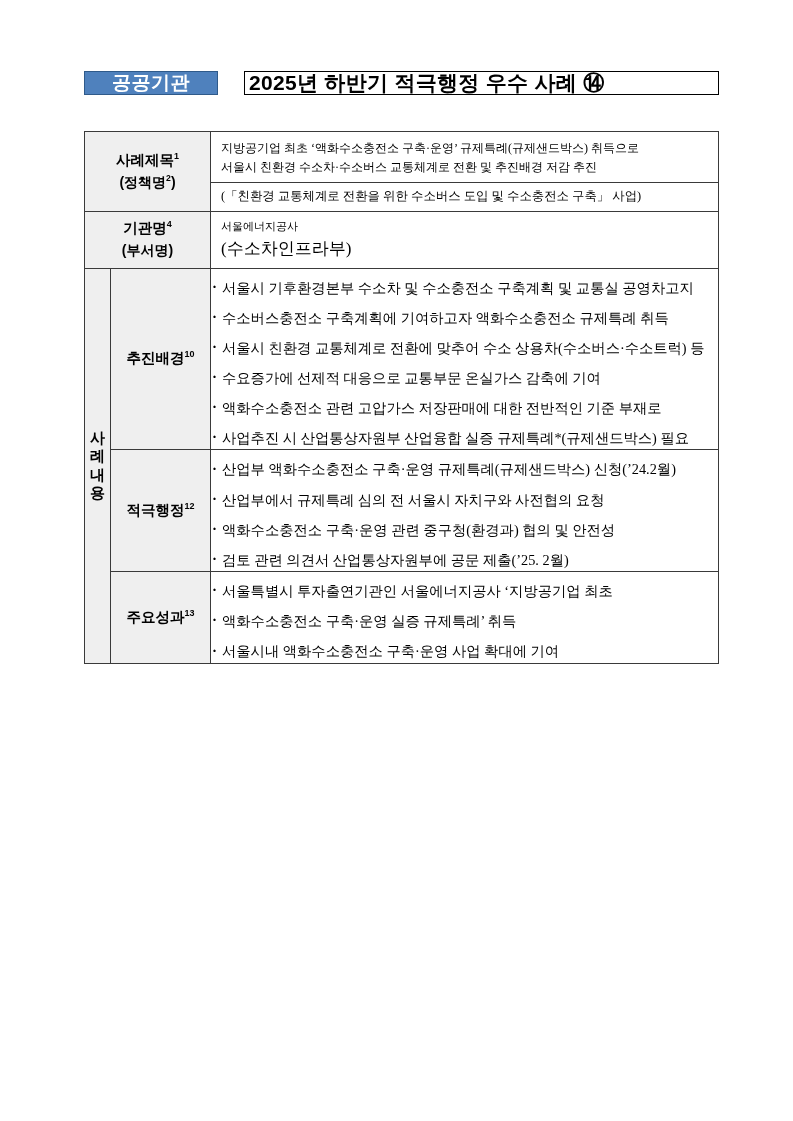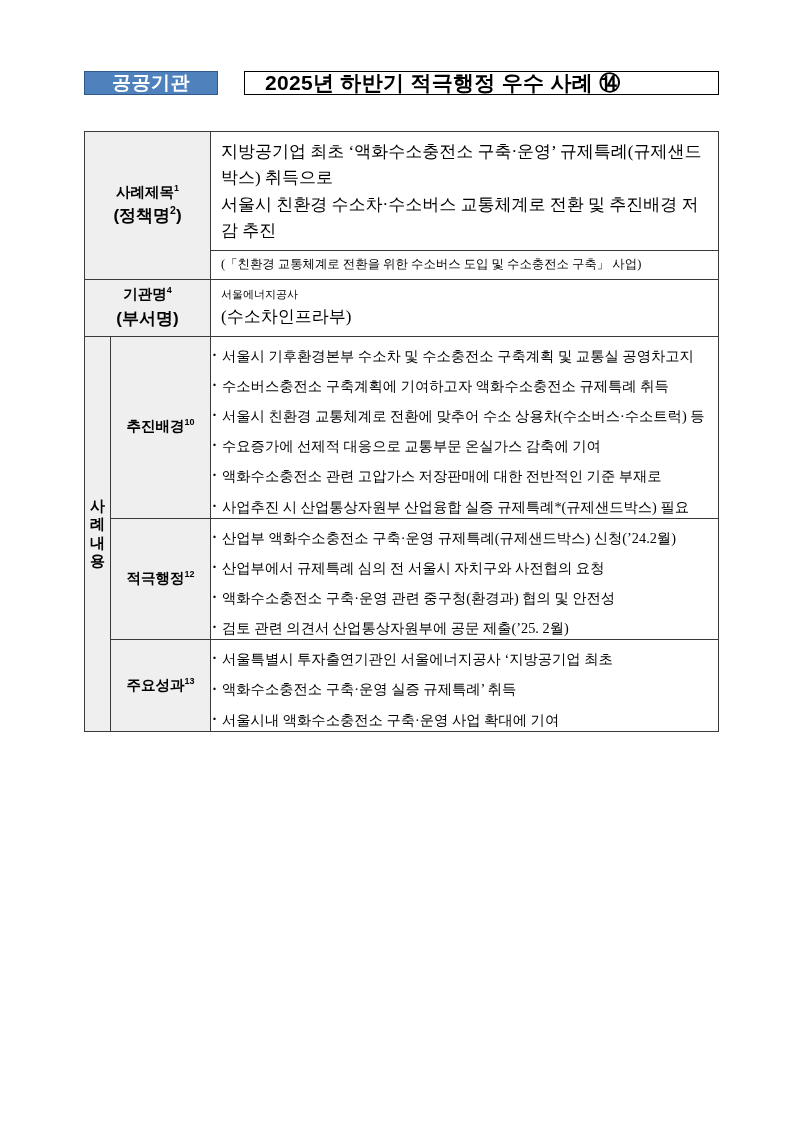--- a/index.html
+++ b/index.html
@@ -48,7 +48,7 @@
     box-sizing: border-box;
     display: flex;
     align-items: center;
-    padding-left: 20px;
+    padding-left: 4px;
     background: #ffffff;
   }
   .title-text {

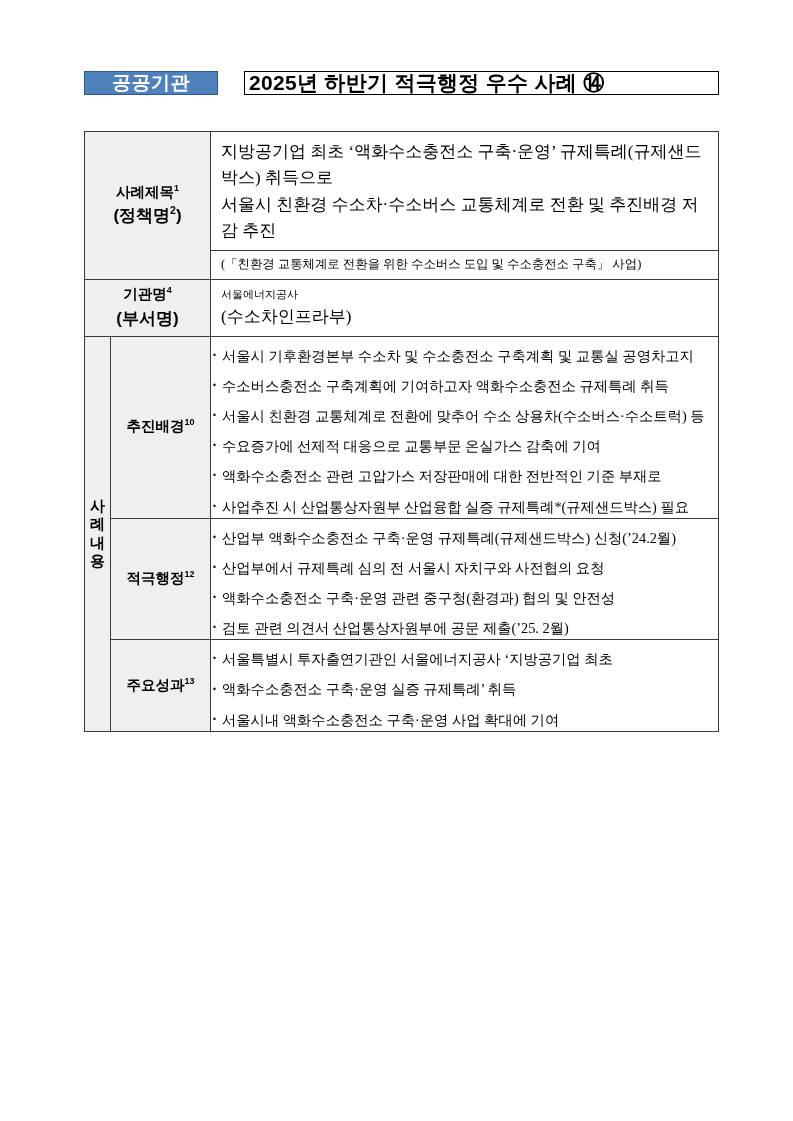--- a/index.html
+++ b/index.html
@@ -121,7 +121,7 @@
   }
   .title-main {
     padding: 7px 8px 6px 10px;
-    font-size: 17px;
+    font-size: 12px;
     line-height: 1.55;
     border-bottom: 1.2px solid #3a3a3a;
   }

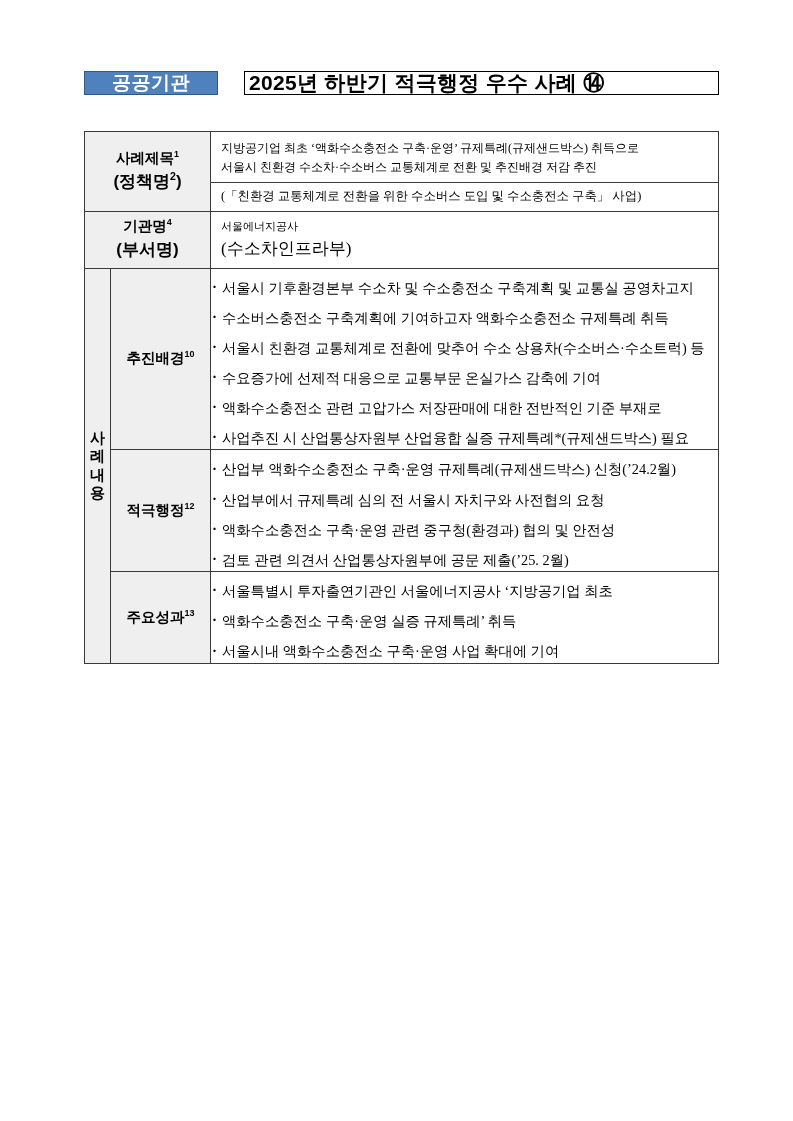--- a/index.html
+++ b/index.html
@@ -85,7 +85,7 @@
   }
   .label-cell .sub {
     display: block;
-    font-size: 17px;
+    font-size: 14px;
     font-weight: bold;
     margin-top: 3px;
   }

